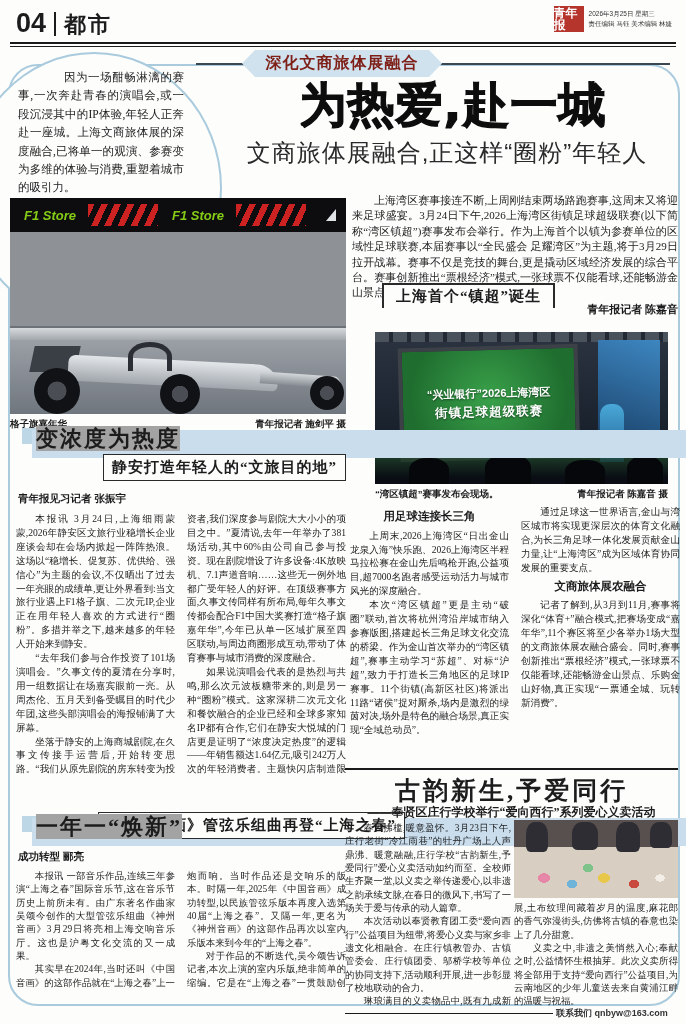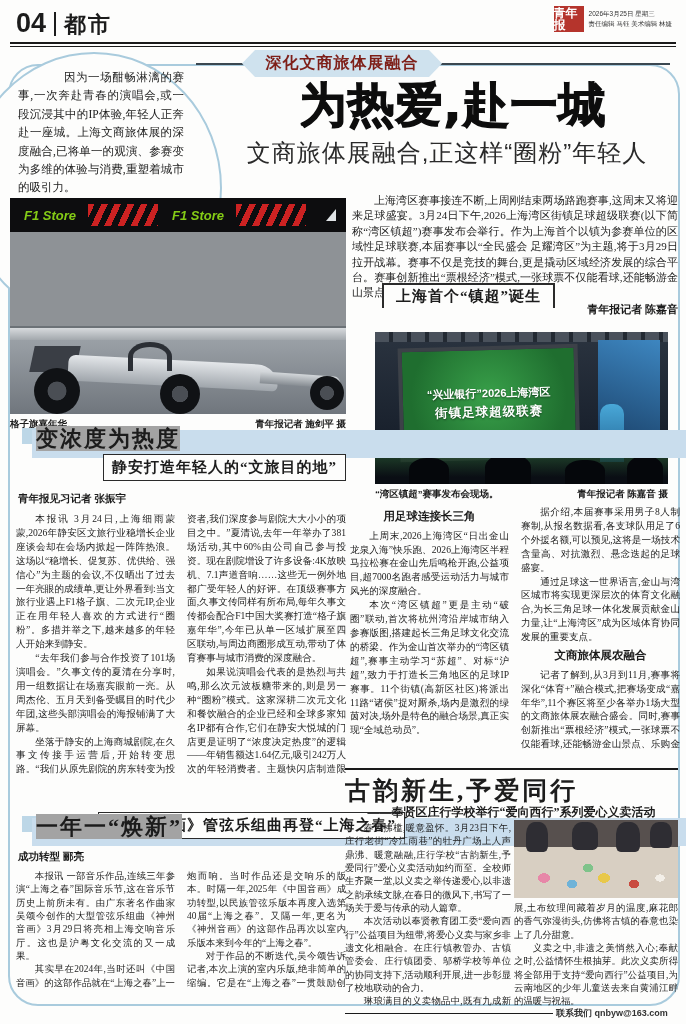--- a/index.html
+++ b/index.html
@@ -244,7 +244,6 @@
     <div>
         <p class="body-p">上周末,2026上海湾区“日出金山 龙泉入海”快乐跑、2026上海湾区半程马拉松赛在金山先后鸣枪开跑,公益项目,超7000名跑者感受运动活力与城市风光的深度融合。</p>
         <p class="body-p">本次“湾区镇超”更是主动“破圈”联动,首次将杭州湾沿岸城市纳入参赛版图,搭建起长三角足球文化交流的桥梁。作为金山首次举办的“湾区镇超”,赛事主动学习“苏超”、对标“沪超”,致力于打造长三角地区的足球IP赛事。11个街镇(高新区社区)将派出11路“诸侯”捉对厮杀,场内是激烈的绿茵对决,场外是特色的融合场景,真正实现“全域总动员”。</p>
-        <p class="body-p">据介绍,本届赛事采用男子8人制赛制,从报名数据看,各支球队用足了6个外援名额,可以预见,这将是一场技术含量高、对抗激烈、悬念迭起的足球盛宴。</p>
         <p class="body-p">通过足球这一世界语言,金山与湾区城市将实现更深层次的体育文化融合,为长三角足球一体化发展贡献金山力量,让“上海湾区”成为区域体育协同发展的重要支点。</p>
       </div>
     <div class="inline-subhead">文商旅体展农融合</div>

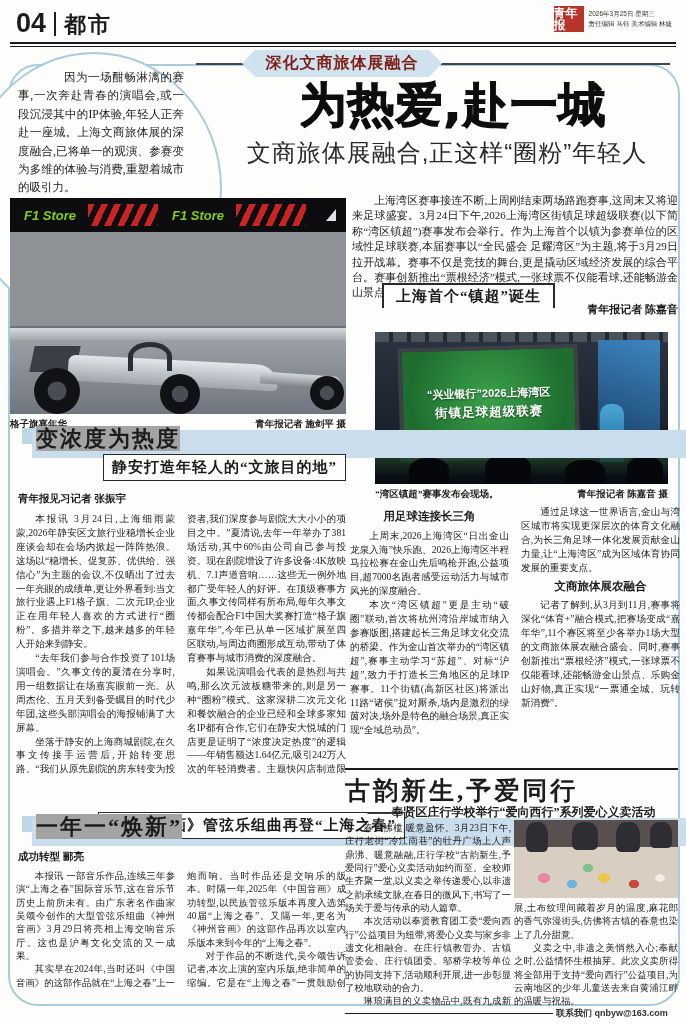--- a/index.html
+++ b/index.html
@@ -139,7 +139,7 @@
 
   
   .divider-charity{left:345px;top:768px;width:333px;height:2px;background:#1a1a1a;}
-  .ch-headline{left:345px;top:774px;width:333px;text-align:left;font-size:25px;font-weight:bold;letter-spacing:3px;}
+  .ch-headline{left:345px;top:774px;width:333px;text-align:center;font-size:25px;font-weight:bold;letter-spacing:3px;}
   .ch-sub{left:345px;top:804px;width:333px;text-align:center;font-size:12px;font-weight:bold;}
   .ch-col1{left:345px;top:822px;width:166px;height:184px;font-size:9.4px;line-height:1.42;overflow:hidden;}
   .photo-market{left:514px;top:820px;width:164px;height:78px;overflow:hidden;

